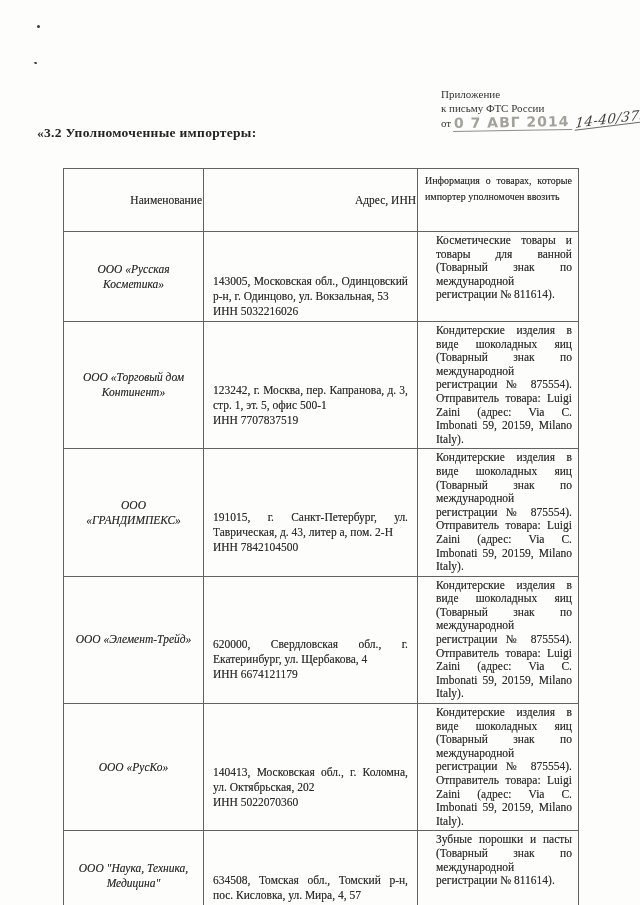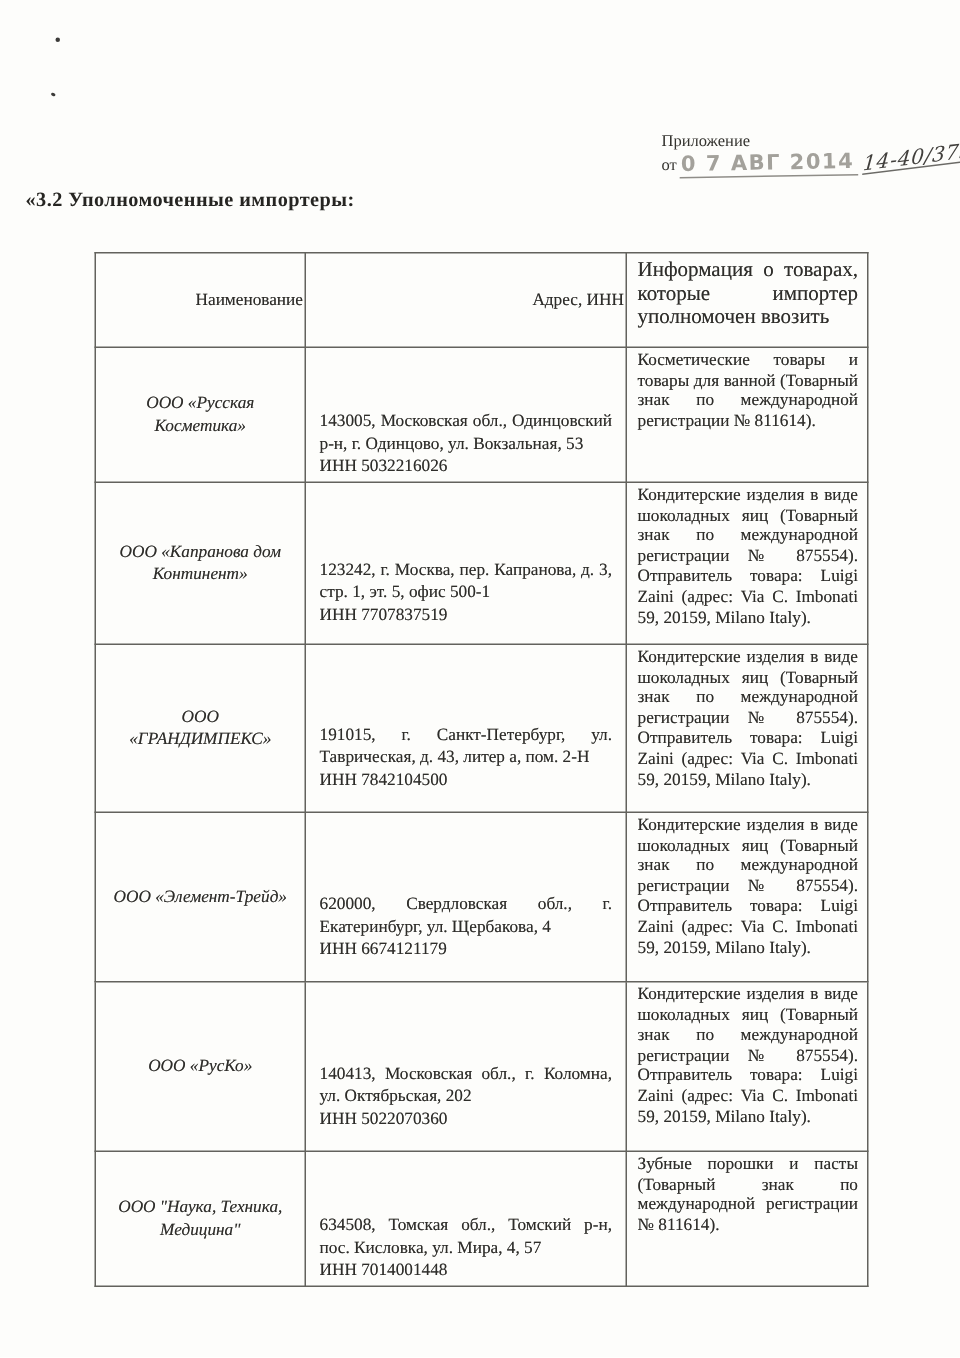--- a/index.html
+++ b/index.html
@@ -91,6 +91,7 @@
 
   <div class="annex">
     <div>Приложение</div>
+    <div>к письму ФТС России</div>
     <div class="annex-line3">
       <span>от</span><span class="stamp">0 7 АВГ 2014</span><span class="handwritten">14-40/37561</span>
     </div>

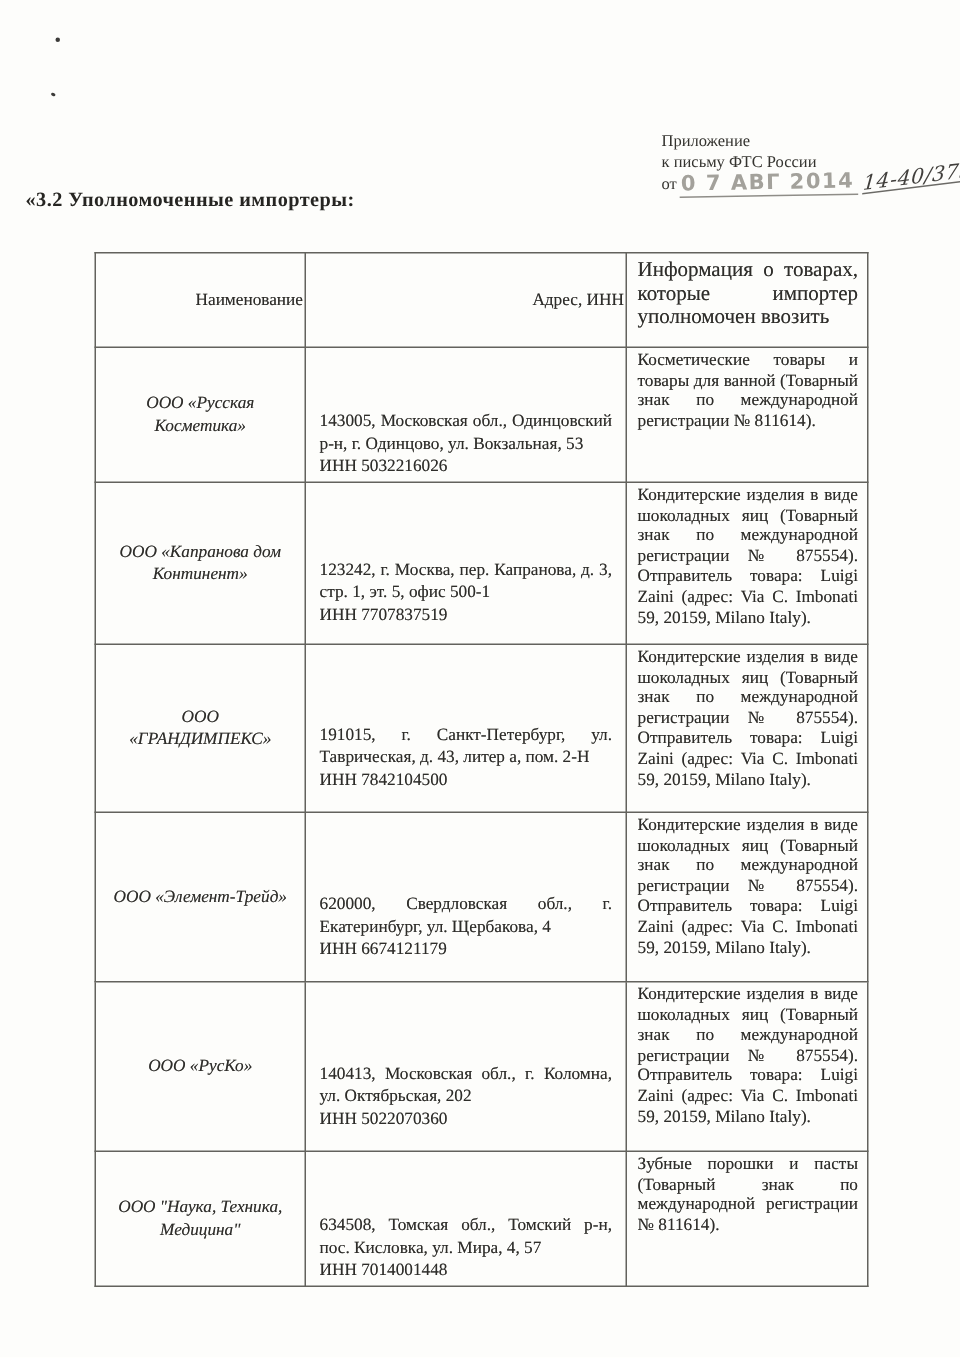--- a/index.html
+++ b/index.html
@@ -44,7 +44,7 @@
   }
 
   .doc-title {
-    position:absolute; left:17px; top:125px;
+    position:absolute; left:37px; top:125px;
     font-size:13.5px; font-weight:bold; letter-spacing:0.3px;
     color:#262522;
   }

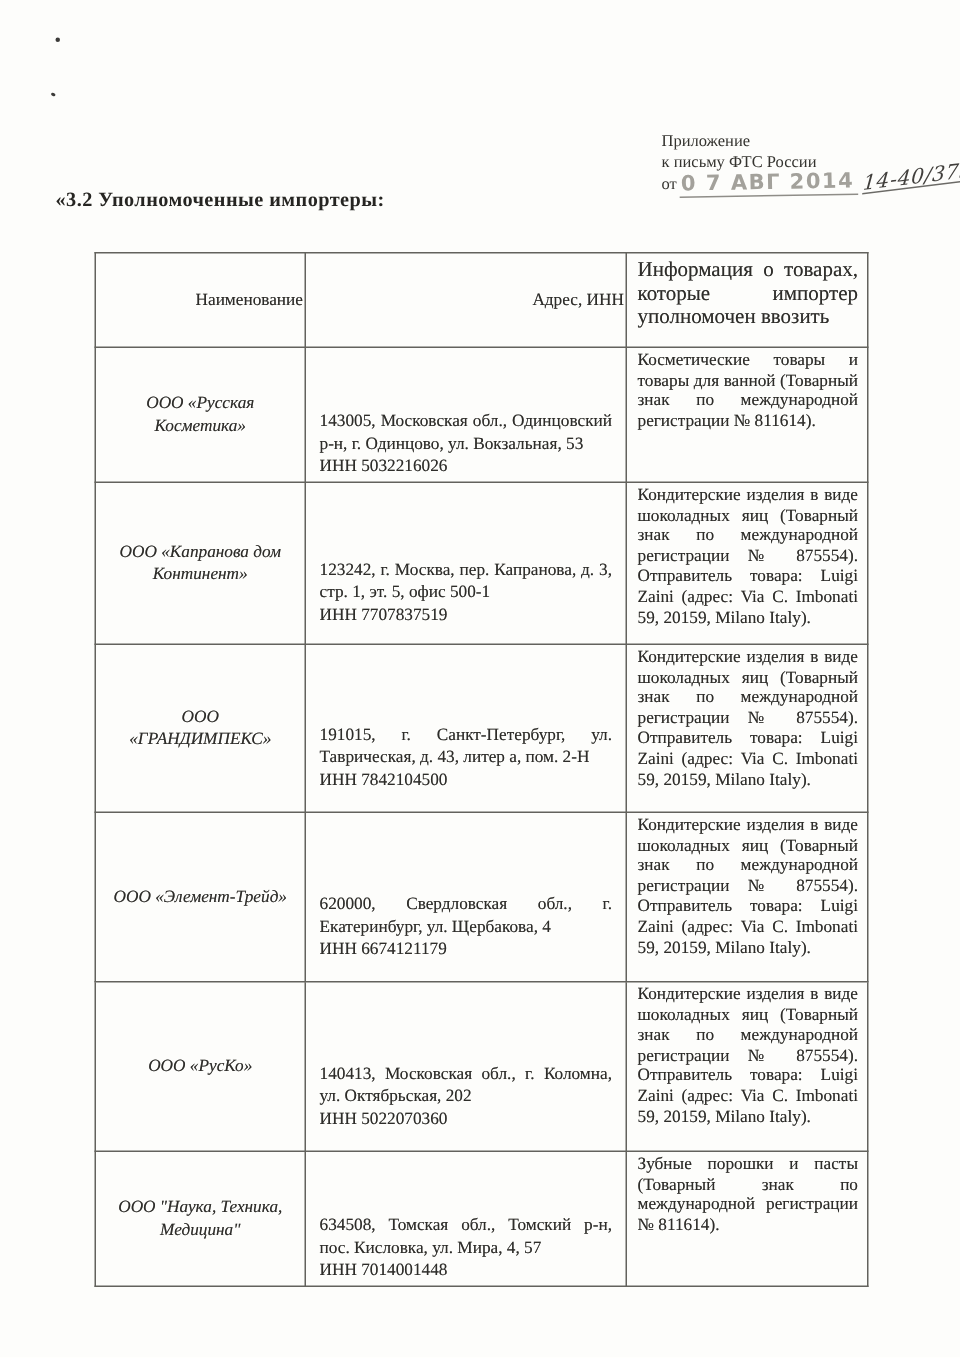--- a/index.html
+++ b/index.html
@@ -79,7 +79,7 @@
   .info-text { text-align:justify; line-height:13.6px; }
   .hdr-name, .hdr-addr { text-align:right; vertical-align:middle; line-height:15px; }
   .hdr-info  { vertical-align:top; padding:4px 6px 2px 7px; }
-  .hdr-info .info-hdr-text { text-align:justify; line-height:15.5px; font-size:14px; }
+  .hdr-info .info-hdr-text { text-align:justify; line-height:15.5px; font-size:10px; }
 </style>
 </head>
 <body>

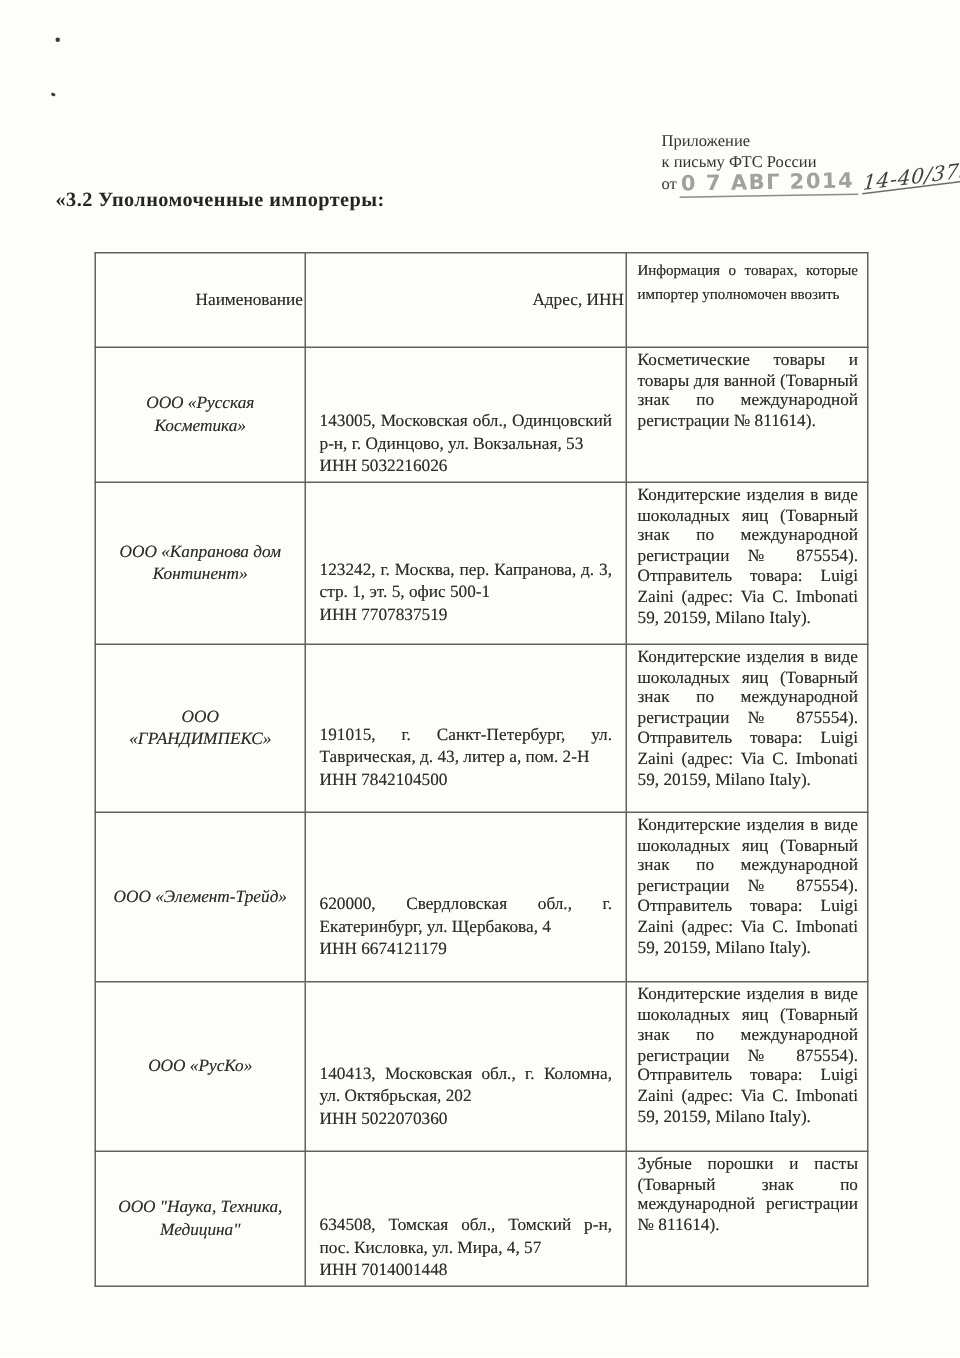--- a/index.html
+++ b/index.html
@@ -76,7 +76,7 @@
   .addr-text { text-align:justify; line-height:15px;margin-top:40px; }
   .inn-text  { line-height:15px; }
   .cell-info { vertical-align:top; padding:2px 6px 2px 7px; }
-  .info-text { text-align:justify; line-height:13.6px; }
+  .info-text { text-align:justify; line-height:13.6px;margin-left:11px; }
   .hdr-name, .hdr-addr { text-align:right; vertical-align:middle; line-height:15px; }
   .hdr-info  { vertical-align:top; padding:4px 6px 2px 7px; }
   .hdr-info .info-hdr-text { text-align:justify; line-height:15.5px; font-size:10px; }

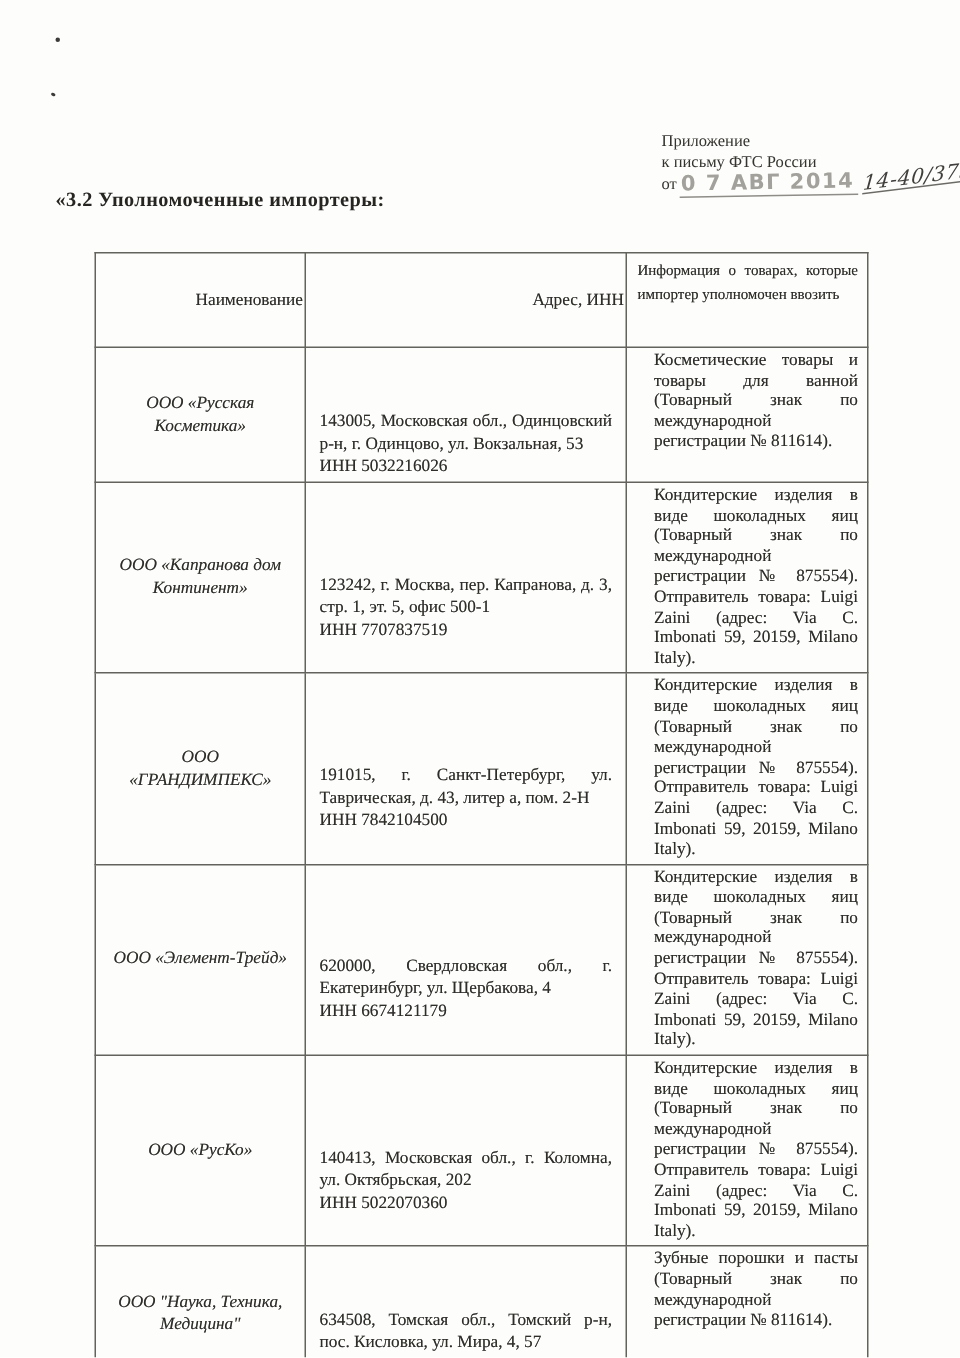--- a/index.html
+++ b/index.html
@@ -127,7 +127,7 @@
       </tr>
 
       <tr class="row-1">
-        <td class="cell-name">ООО «Капранова дом Континент»</td>
+        <td class="cell-name">ООО «Торговый дом Континент»</td>
         <td class="cell-addr">
           <div class="addr-text">123242, г. Москва, пер. Капранова, д. 3, стр. 1, эт. 5, офис 500-1</div>
           <div class="inn-text">ИНН 7707837519</div>

